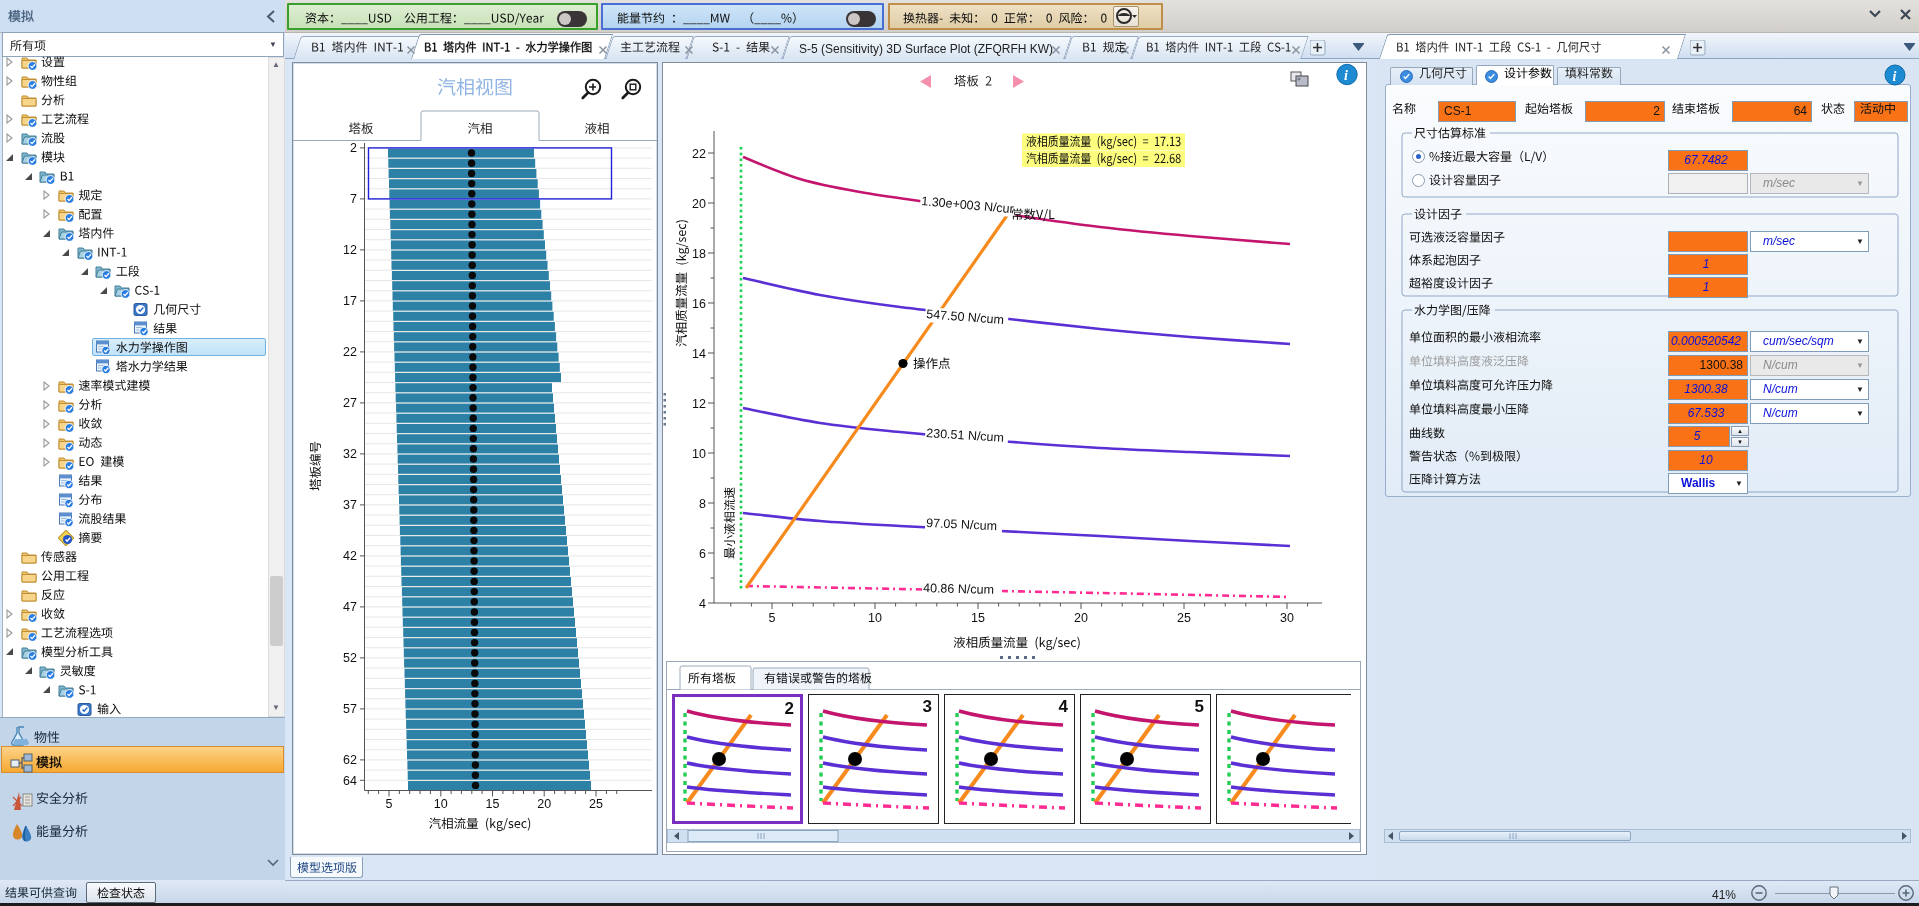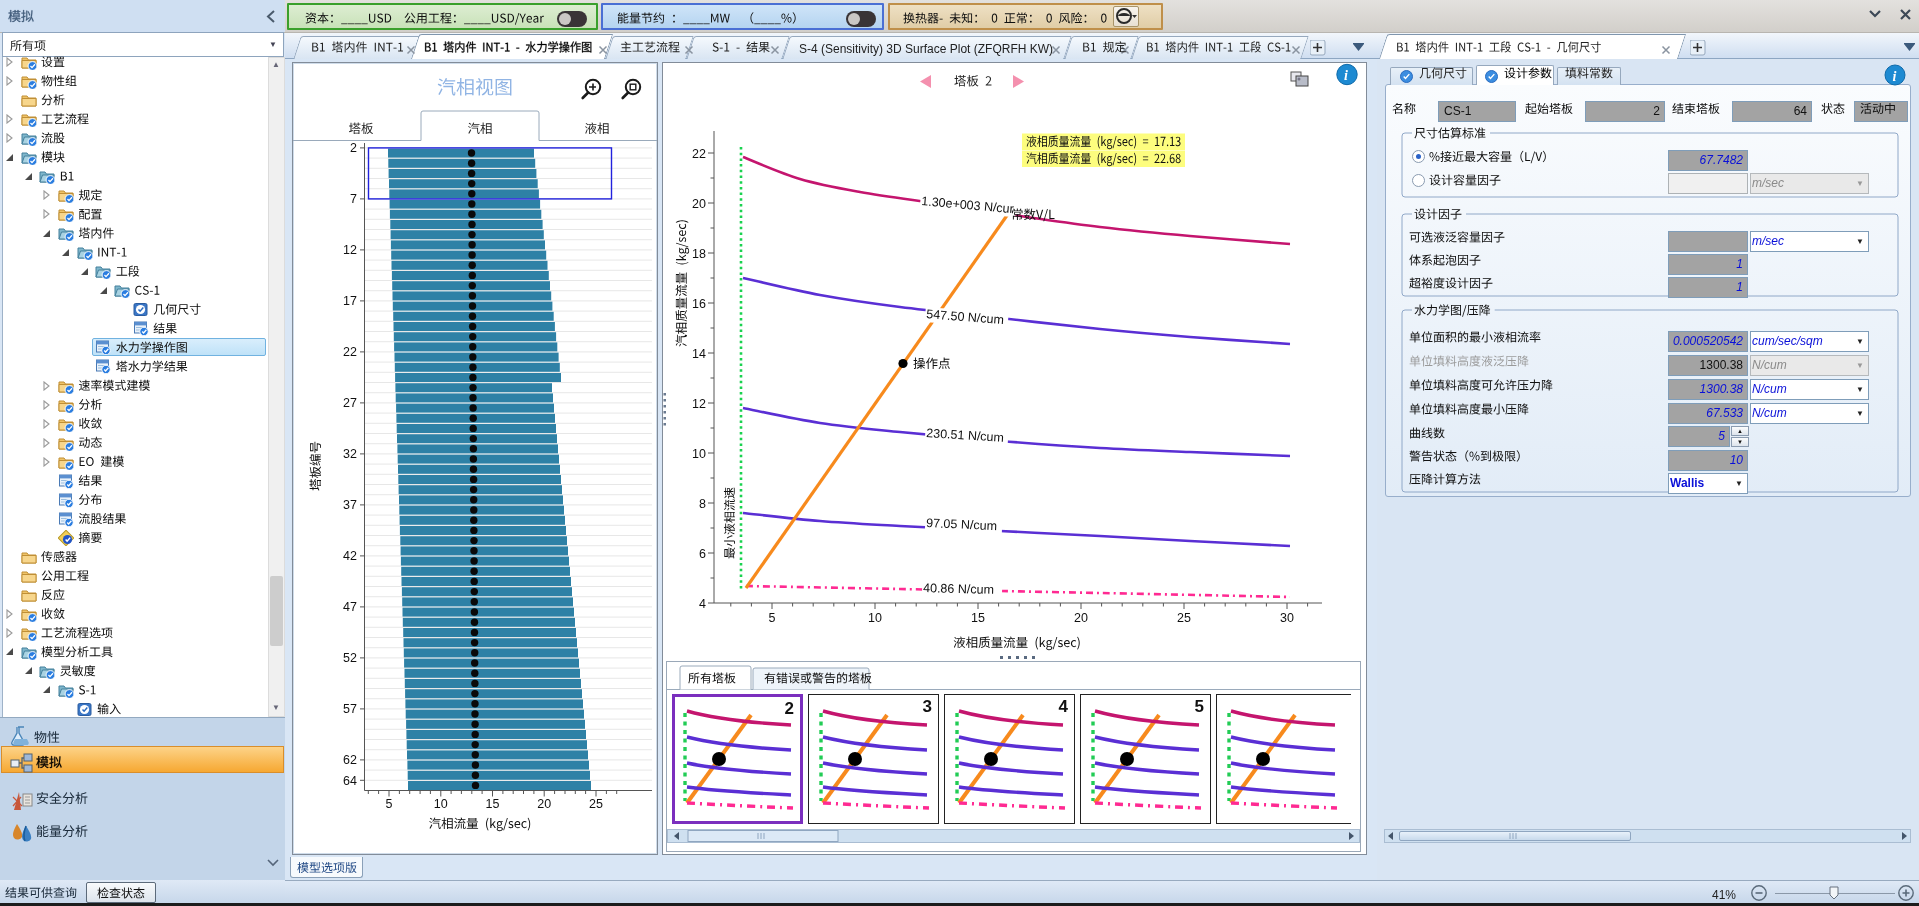--- a/index.html
+++ b/index.html
@@ -898,7 +898,7 @@
       <circle cx="156" cy="9" r="7.2" fill="none" stroke="#5a6a7a" stroke-width="1.4"></circle>
       <path d="M152.5 9 h7 M156 5.5 v7" stroke="#5a6a7a" stroke-width="1.6"></path>
     </svg>
-<div class="lat" style="left:799px;top:42.02px;font-size:12px;color:#222;">S-4 (Sensitivity) 3D Surface Plot (ZFQRFH KW)</div>
+<div class="lat" style="left:799px;top:42.02px;font-size:12px;color:#222;">S-5 (Sensitivity) 3D Surface Plot (ZFQRFH KW)</div>
     <div class="lat" style="left:1712px;top:887.52px;font-size:12px;color:#222;">41%</div>
 <svg class="abs" style="left:0;top:0;pointer-events:none" width="1919" height="906" viewBox="0 0 1919 906">
       <defs>

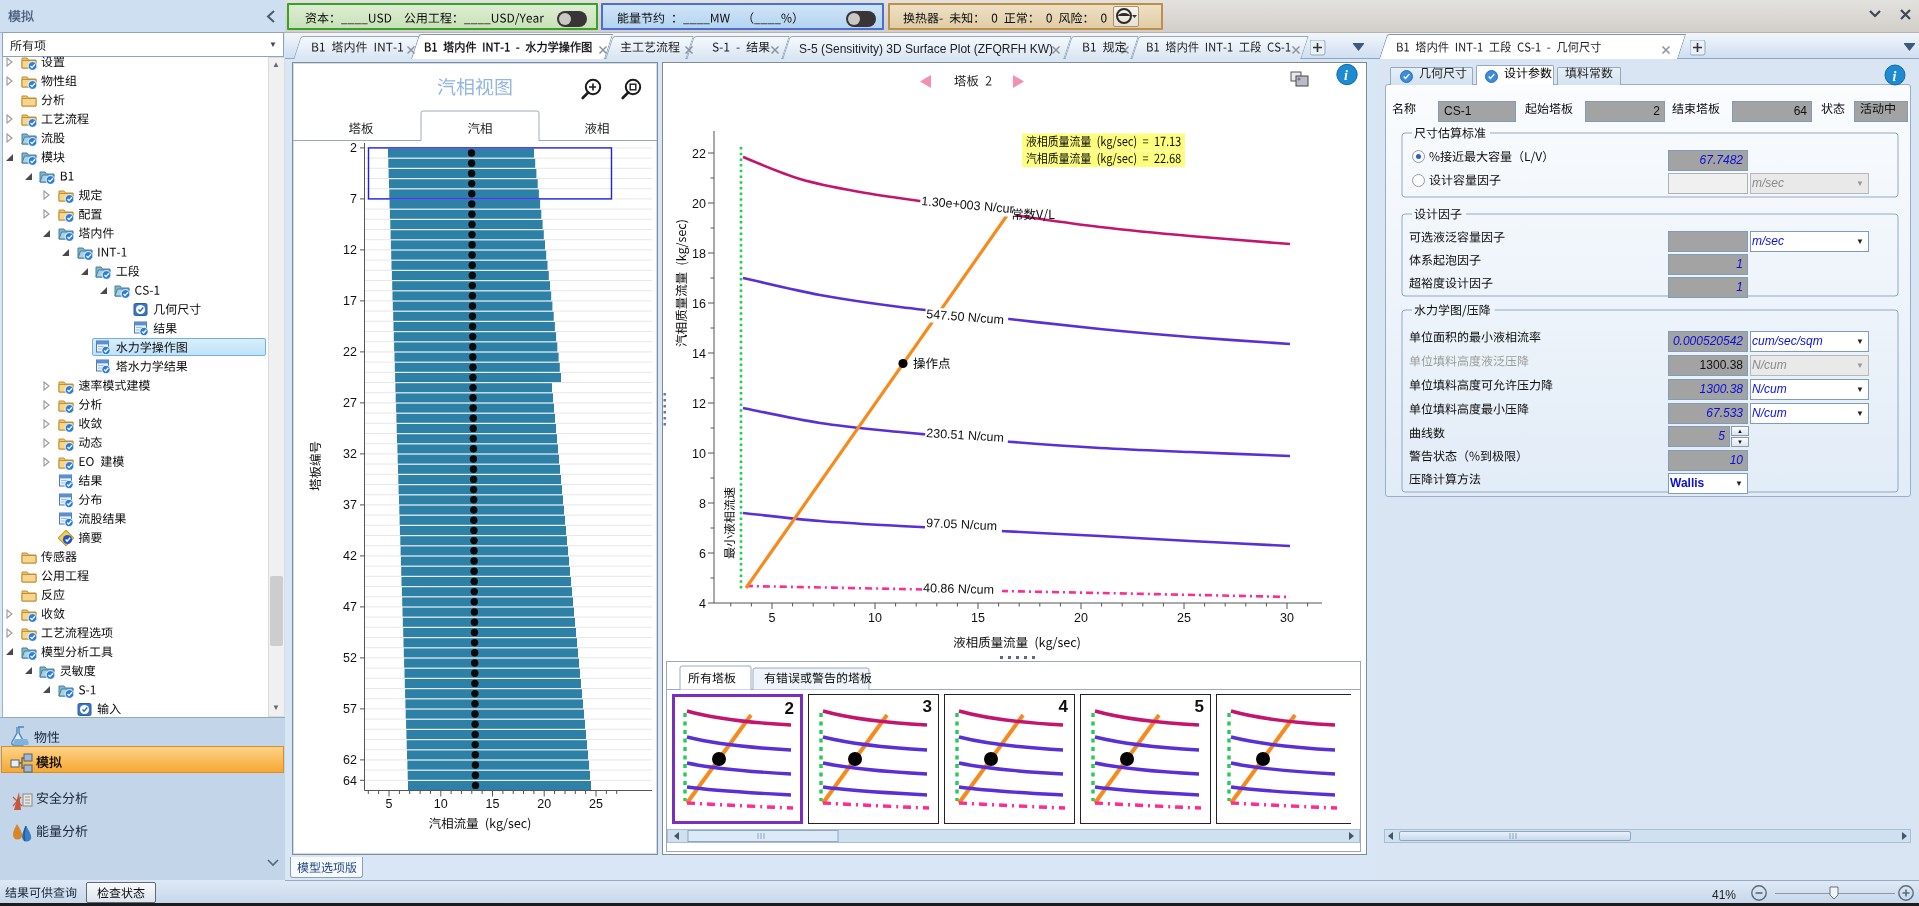--- a/index.html
+++ b/index.html
@@ -42,7 +42,7 @@
 #rpanel-sb .thumb{position:absolute;left:14px;top:1px;width:232px;height:10px;background:linear-gradient(#e8f1fa,#c8daec);border:1px solid #8fa6c0;border-radius:2px}
 .rtab{position:absolute;top:67px;height:18px;border:1px solid #96a8bd;border-bottom:none;background:linear-gradient(#e8f0f8,#d4e2f1);border-radius:2px 2px 0 0}
 .rtab.act{top:65px;height:20px;background:#fff}
-.inp{position:absolute;height:21px;background:#a3a3a3;border:1px solid #7f9db9;font-size:12px;line-height:19px}
+.inp{position:absolute;height:21px;background:#f97316;border:1px solid #7f9db9;font-size:12px;line-height:19px}
 .inp.dis{background:#f0f0f0;border-color:#adb2b5}
 .inp.val{color:#0a10d8;font-style:italic;text-align:right;padding-right:4px}
 .cmb{position:absolute;height:21px;background:#fff;border:1px solid #7f9db9;font-size:12px;line-height:19px;color:#0a10d8;font-style:italic;padding-left:1px}

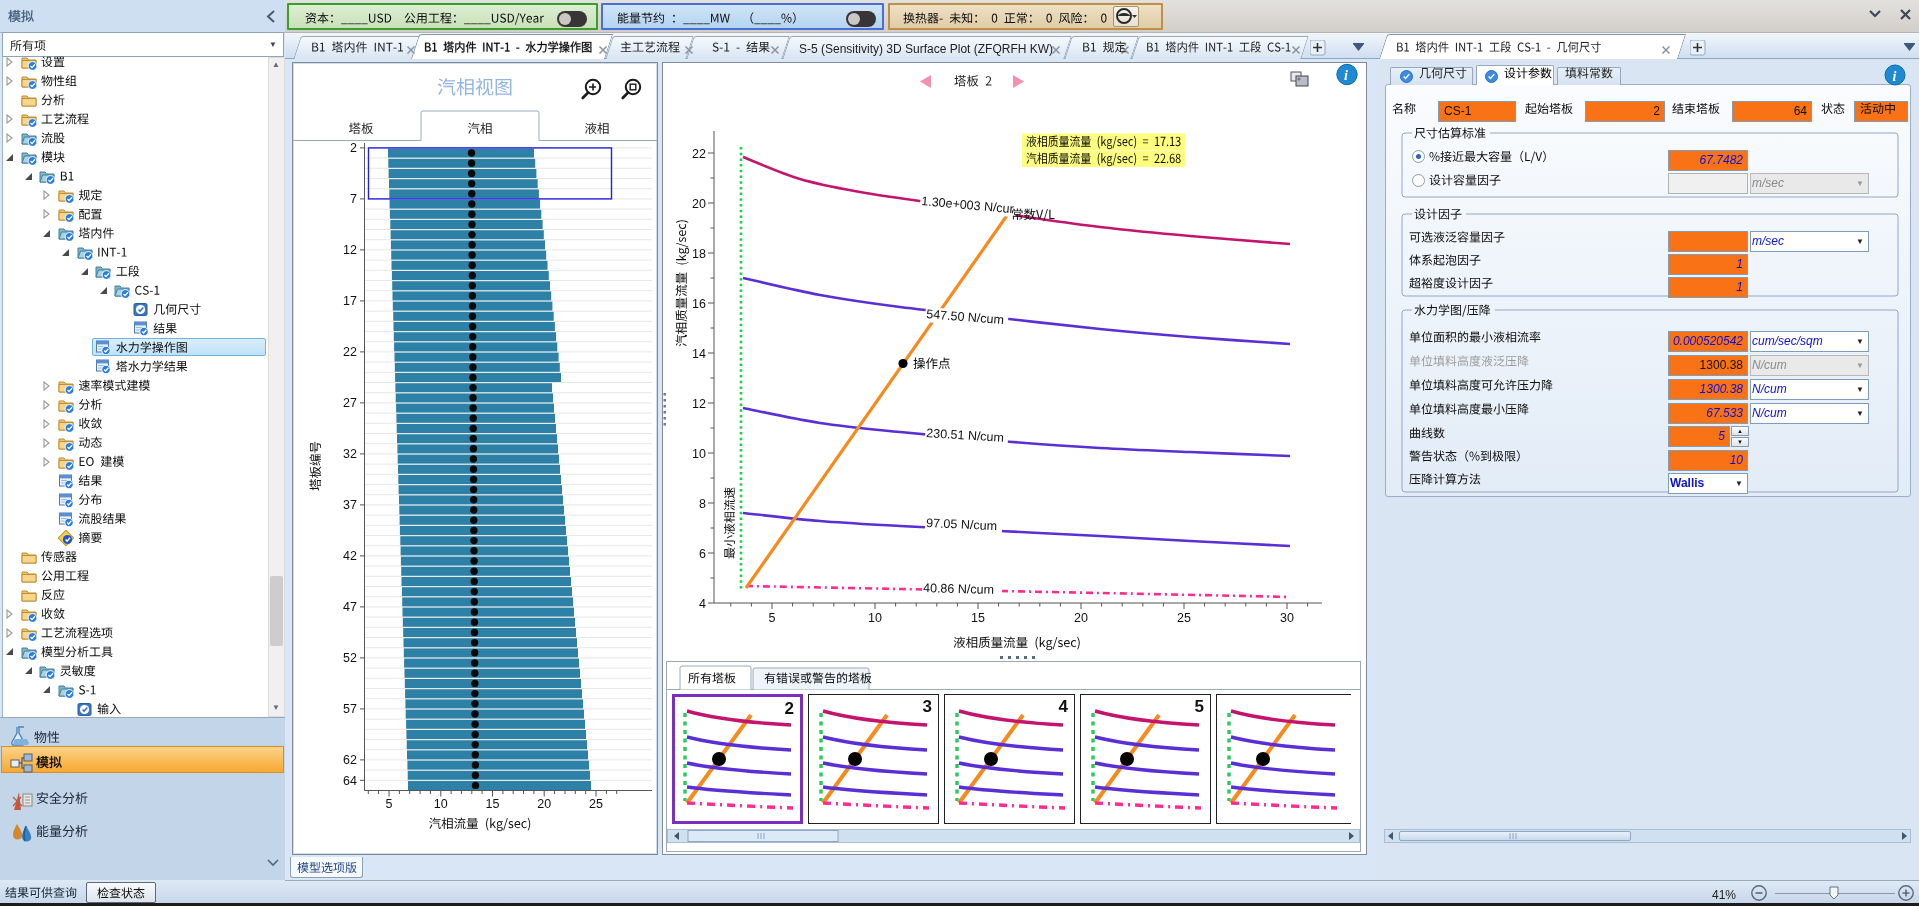--- a/index.html
+++ b/index.html
@@ -44,7 +44,7 @@
 .rtab.act{top:65px;height:20px;background:#fff}
 .inp{position:absolute;height:21px;background:#f97316;border:1px solid #7f9db9;font-size:12px;line-height:19px}
 .inp.dis{background:#f0f0f0;border-color:#adb2b5}
-.inp.val{color:#0a10d8;font-style:italic;text-align:right;padding-right:4px}
+.inp.val{color:#0a10d8;font-style:italic;text-align:center;padding-right:4px}
 .cmb{position:absolute;height:21px;background:#fff;border:1px solid #7f9db9;font-size:12px;line-height:19px;color:#0a10d8;font-style:italic;padding-left:1px}
 .cmb .ar{position:absolute;right:4px;top:0px;font-size:8px;color:#222;font-style:normal;line-height:20px}
 .cmb.dis{background:#e9e9e9;color:#8a8a8a;border-color:#b5b9bc}

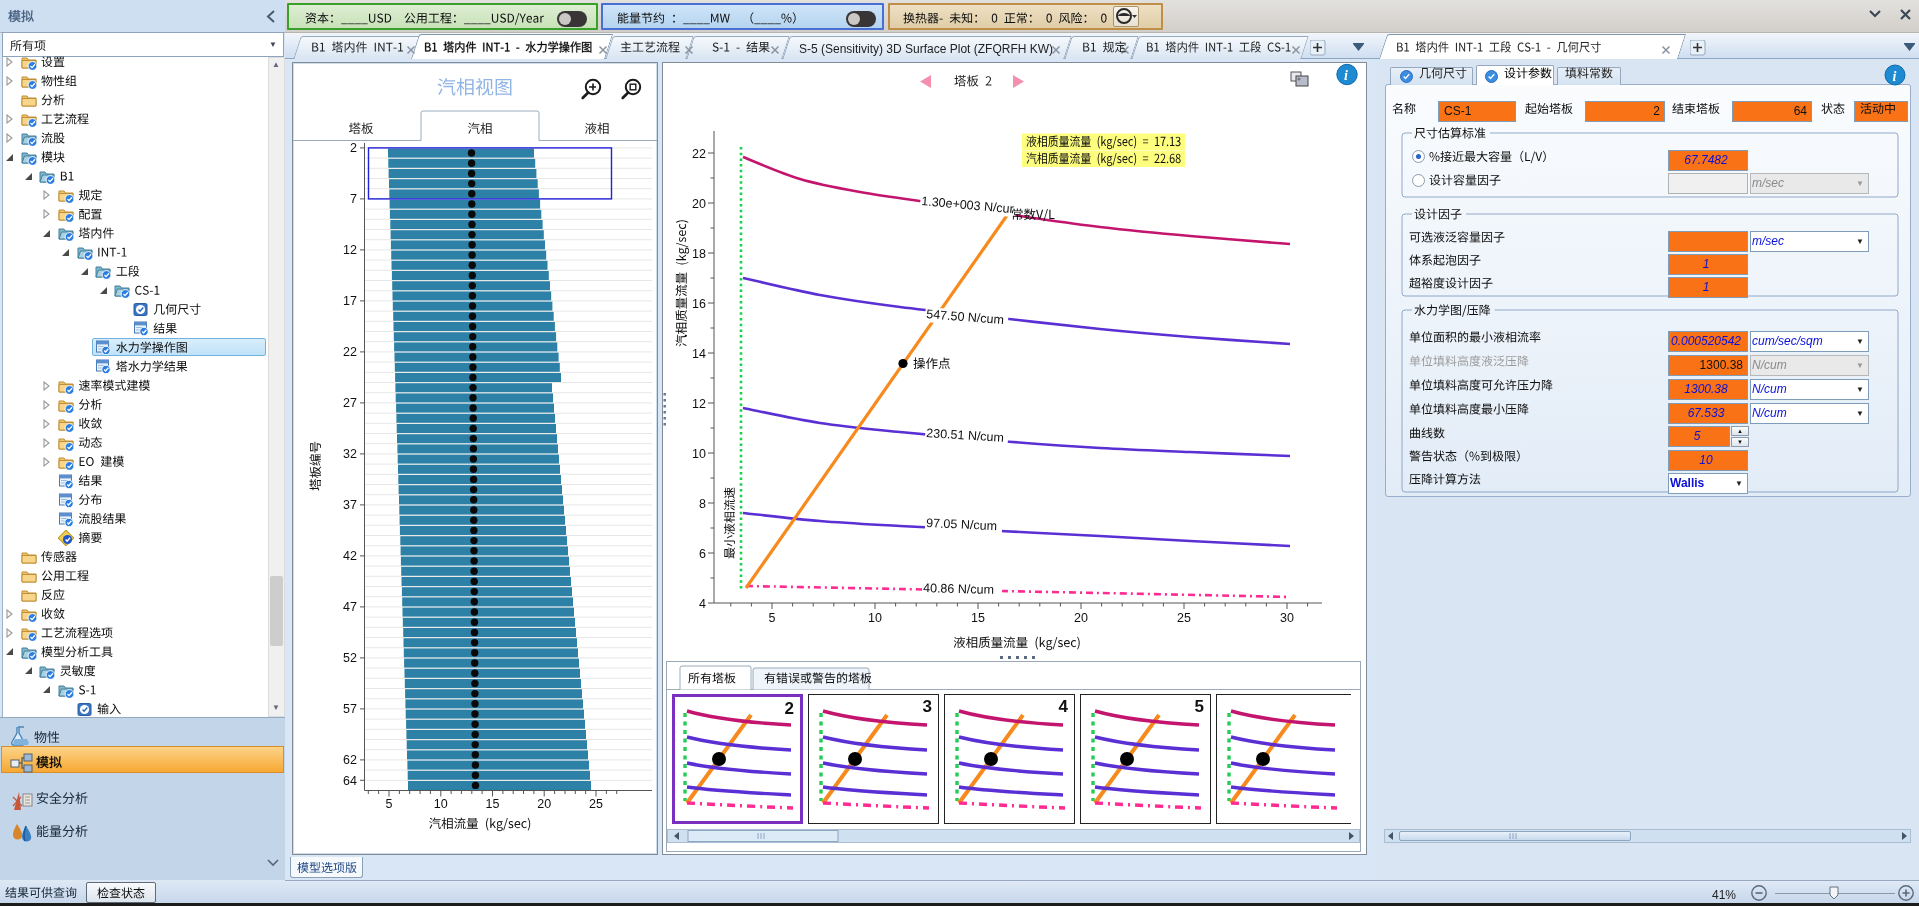--- a/index.html
+++ b/index.html
@@ -45,7 +45,7 @@
 .inp{position:absolute;height:21px;background:#f97316;border:1px solid #7f9db9;font-size:12px;line-height:19px}
 .inp.dis{background:#f0f0f0;border-color:#adb2b5}
 .inp.val{color:#0a10d8;font-style:italic;text-align:center;padding-right:4px}
-.cmb{position:absolute;height:21px;background:#fff;border:1px solid #7f9db9;font-size:12px;line-height:19px;color:#0a10d8;font-style:italic;padding-left:1px}
+.cmb{position:absolute;height:21px;background:#fff;border:1px solid #7f9db9;font-size:12px;line-height:19px;color:#0a10d8;font-style:italic;padding-left:12px}
 .cmb .ar{position:absolute;right:4px;top:0px;font-size:8px;color:#222;font-style:normal;line-height:20px}
 .cmb.dis{background:#e9e9e9;color:#8a8a8a;border-color:#b5b9bc}
 .radio{position:absolute;width:13px;height:13px;border-radius:50%;border:1px solid #8a9bb0;background:#fff}

